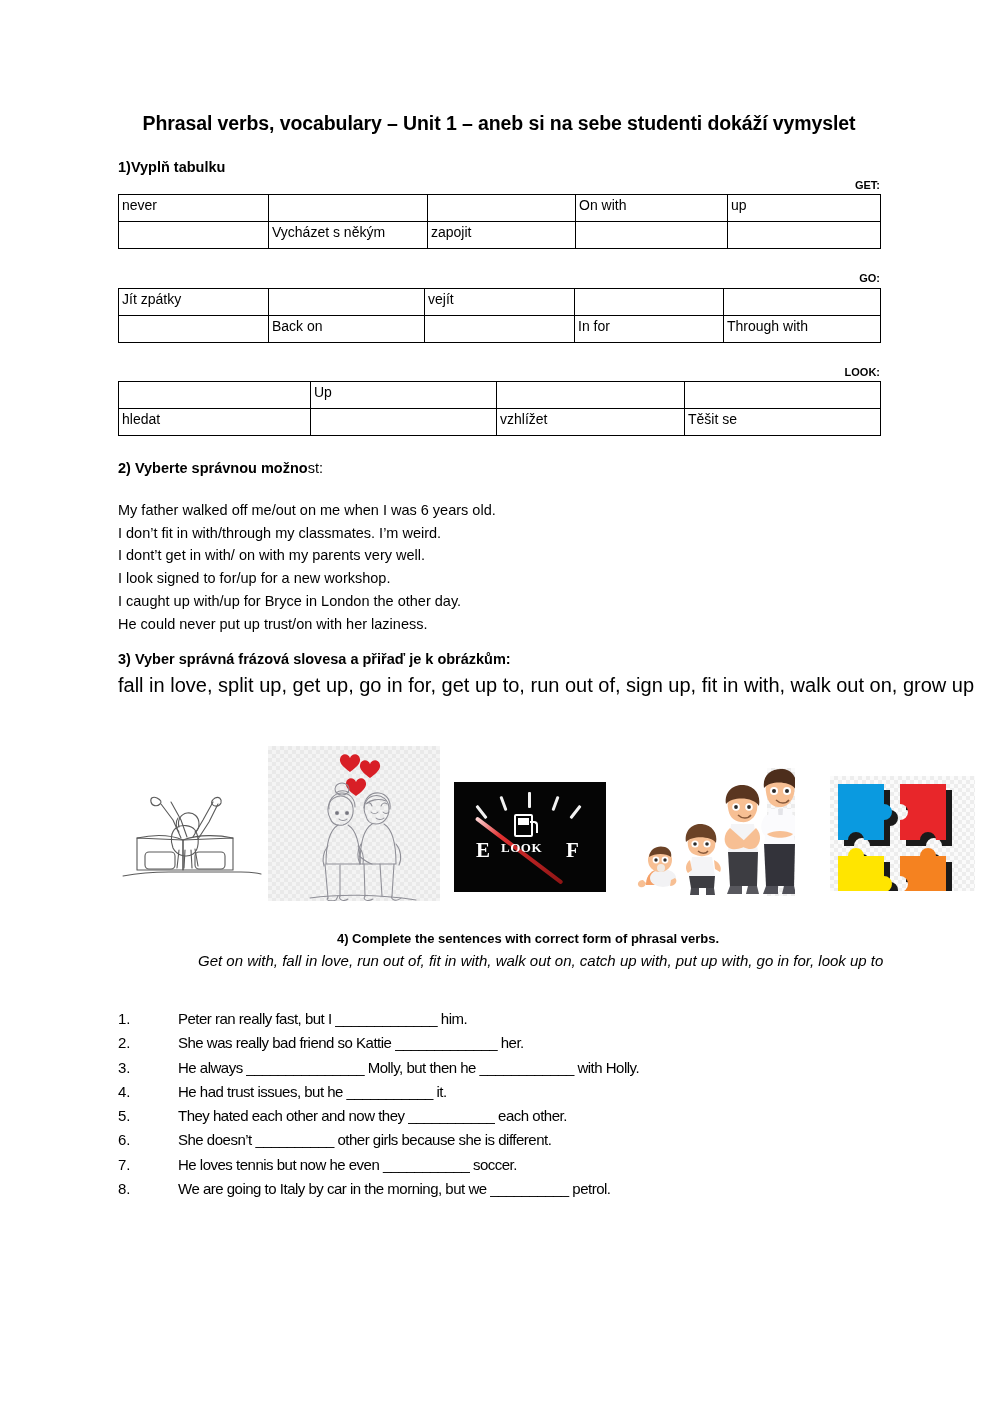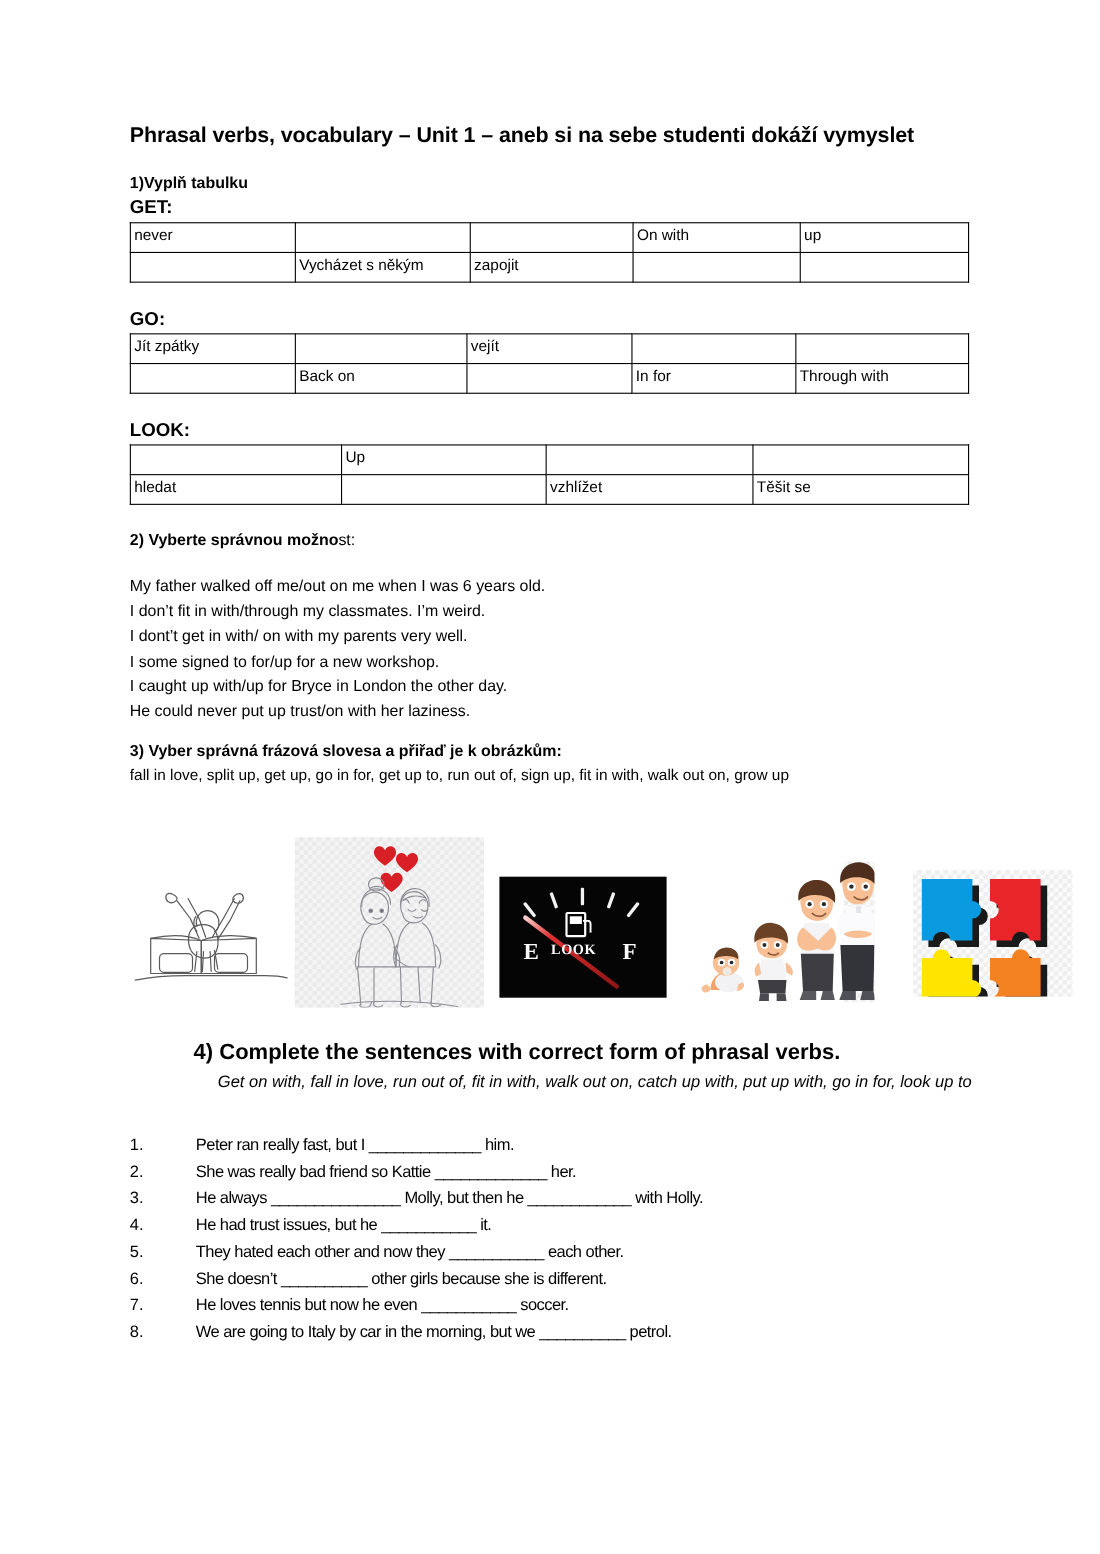--- a/index.html
+++ b/index.html
@@ -35,6 +35,7 @@
     margin: 0 0 22px 0;
     letter-spacing: -0.1px;
     white-space: nowrap;
+    text-align: center;
   }
 
   .q-label {

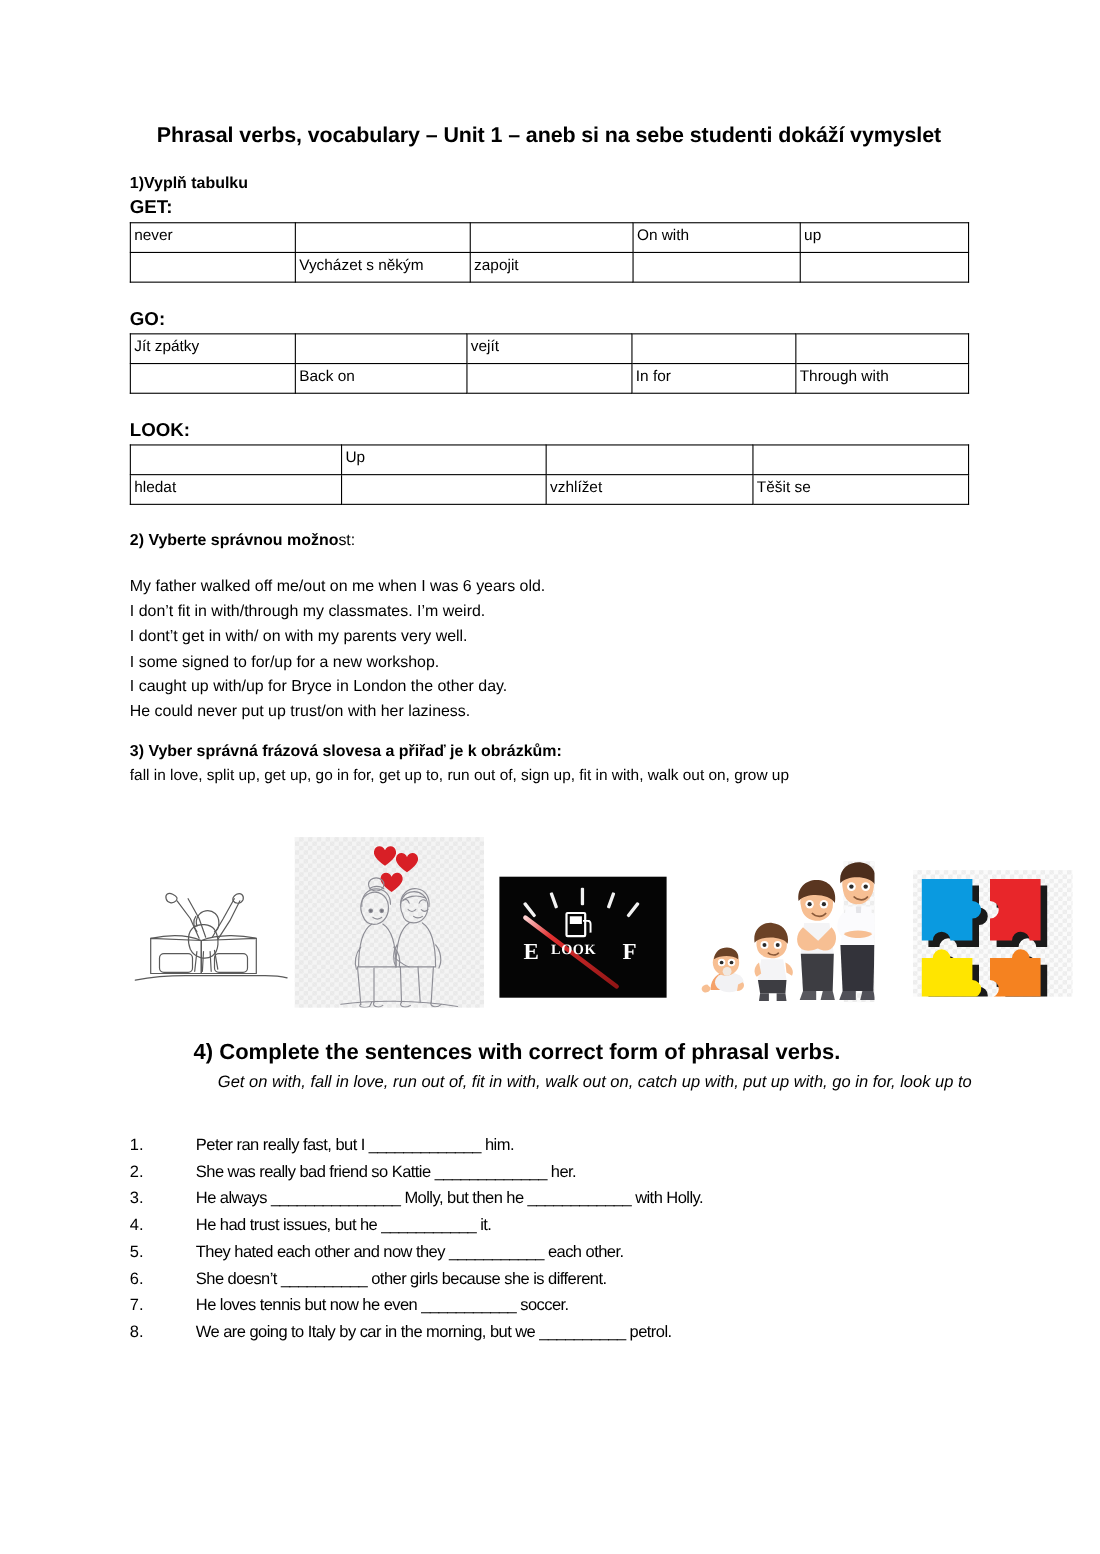--- a/index.html
+++ b/index.html
@@ -47,10 +47,11 @@
   .q-label .thin { font-weight: normal; }
 
   .tbl-head {
-    font-size: 17px;
+    font-size: 11px;
     font-weight: bold;
     margin: 0 0 2px 0;
     line-height: 1.3;
+    text-align: right;
   }
 
   table.grid {

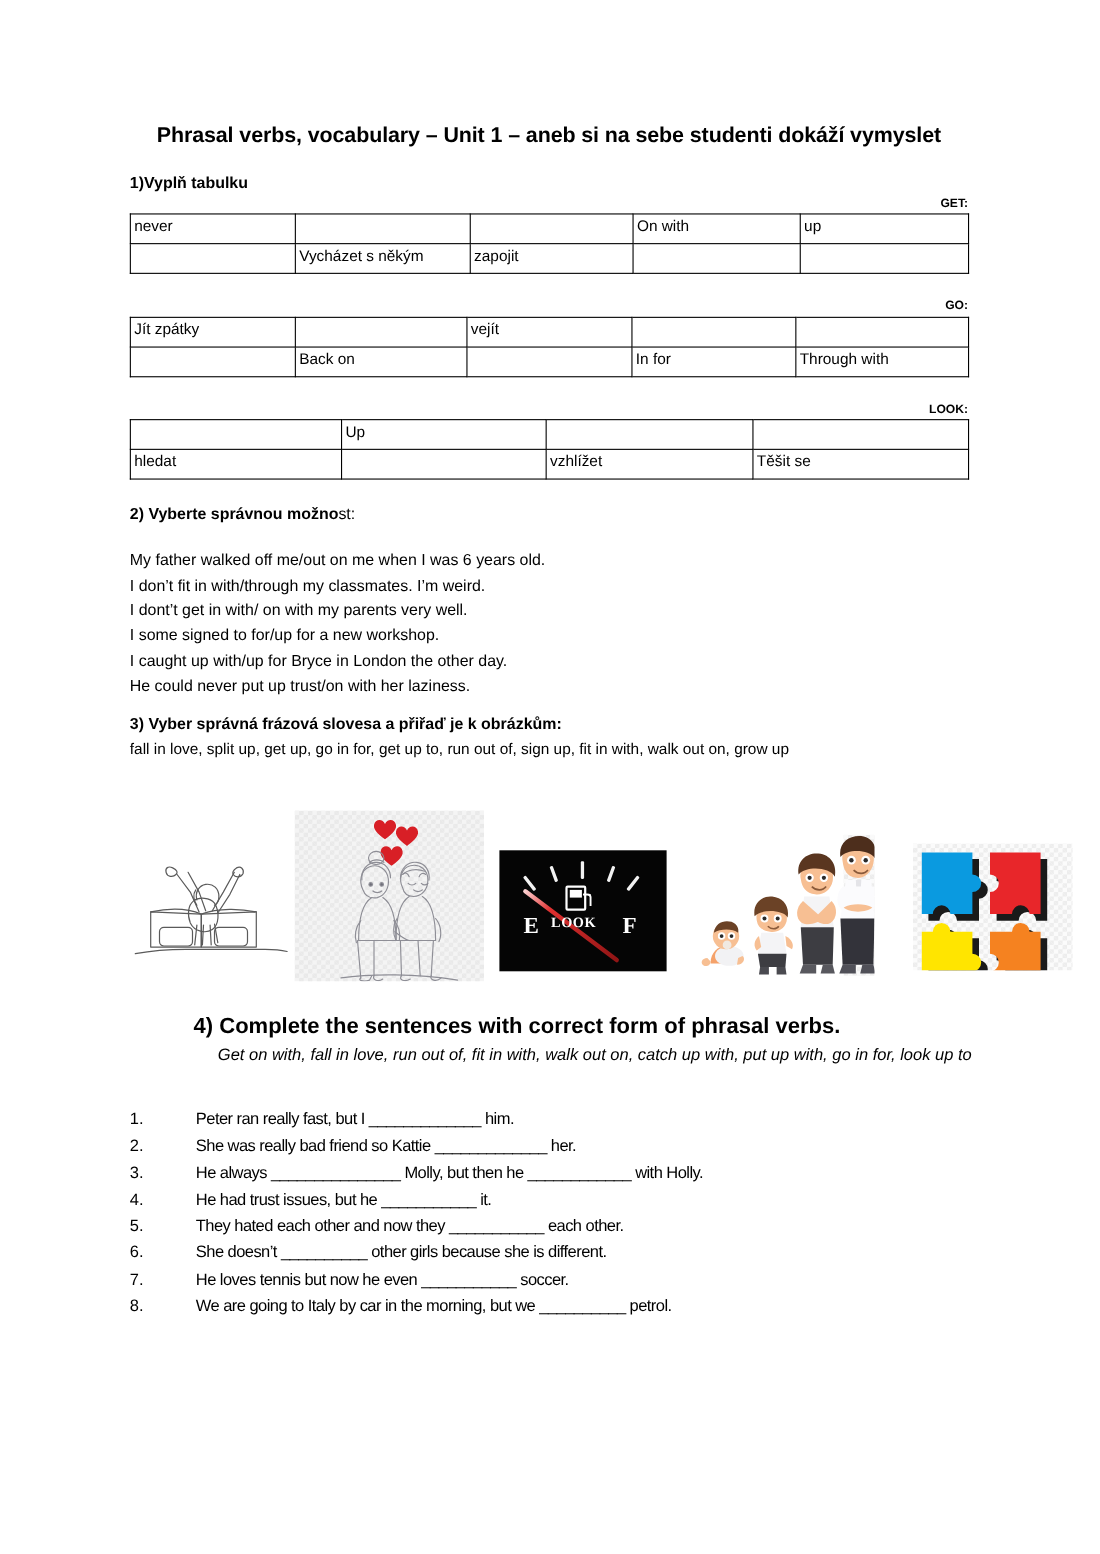--- a/index.html
+++ b/index.html
@@ -316,7 +316,7 @@
       <div>My father walked off me/out on me when I was 6 years old.</div>
       <div>I don’t fit in with/through my classmates. I’m weird.</div>
       <div>I dont’t get in with/ on with my parents very well.</div>
-      <div>I some signed to for/up for a new workshop.</div>
+      <div>I look signed to for/up for a new workshop.</div>
       <div>I caught up with/up for Bryce in London the other day.</div>
       <div>He could never put up trust/on with her laziness.</div>
     </div>

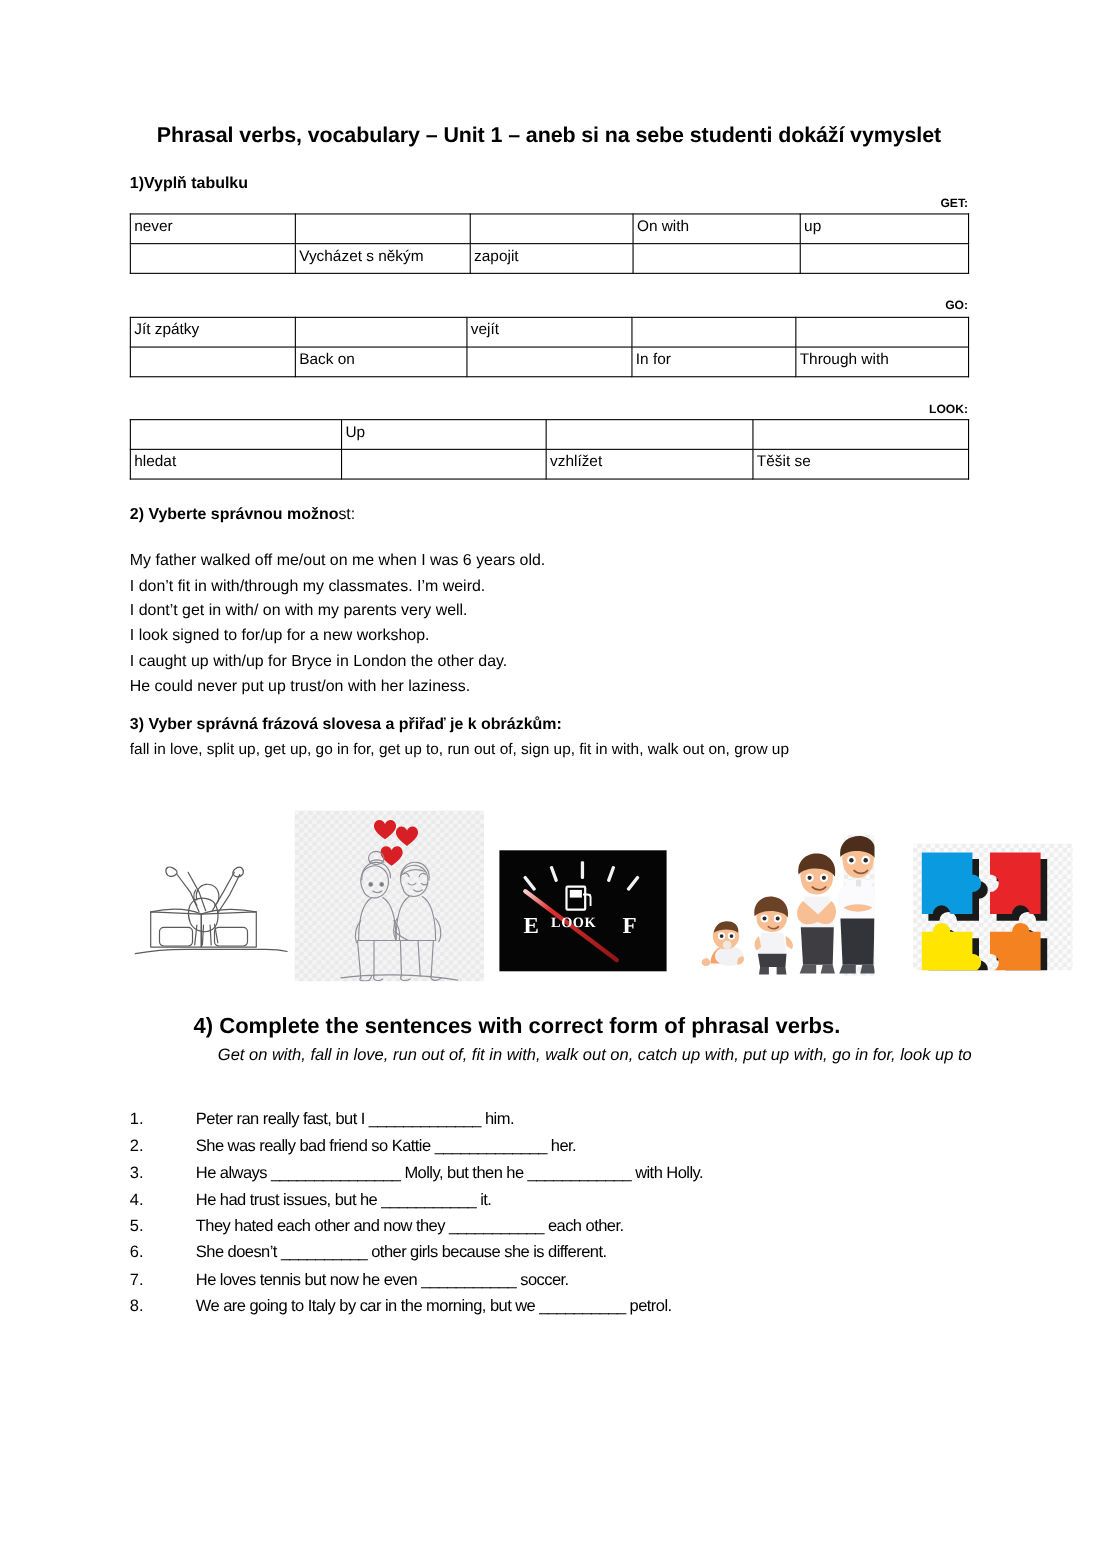--- a/index.html
+++ b/index.html
@@ -83,7 +83,7 @@
   .spacer-md { height: 20px; }
 
   .wordlist {
-    font-size: 14px;
+    font-size: 20px;
     line-height: 1.5;
     margin: 0;
     white-space: nowrap;

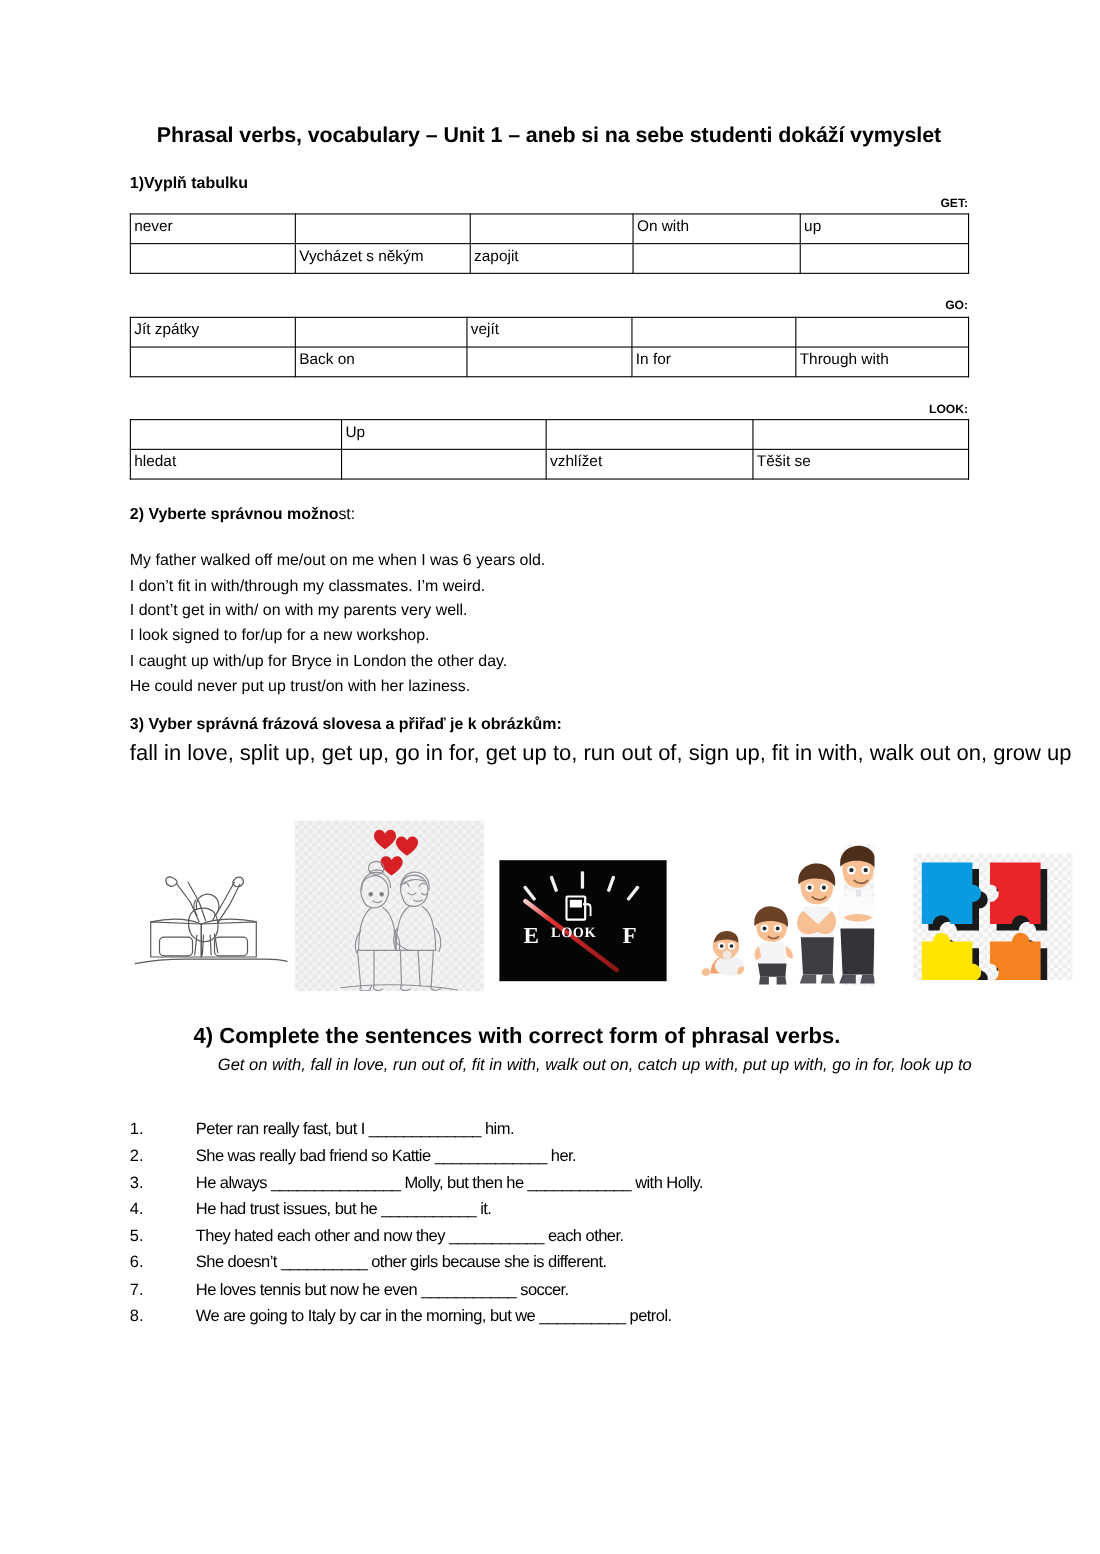--- a/index.html
+++ b/index.html
@@ -191,9 +191,10 @@
   
   .q4-block { margin-left: 58px; }
   .q4-title {
-    font-size: 20px;
+    font-size: 13px;
     font-weight: bold;
     margin: 0;
+    text-align: center;
   }
   .q4-bank {
     font-size: 15px;

